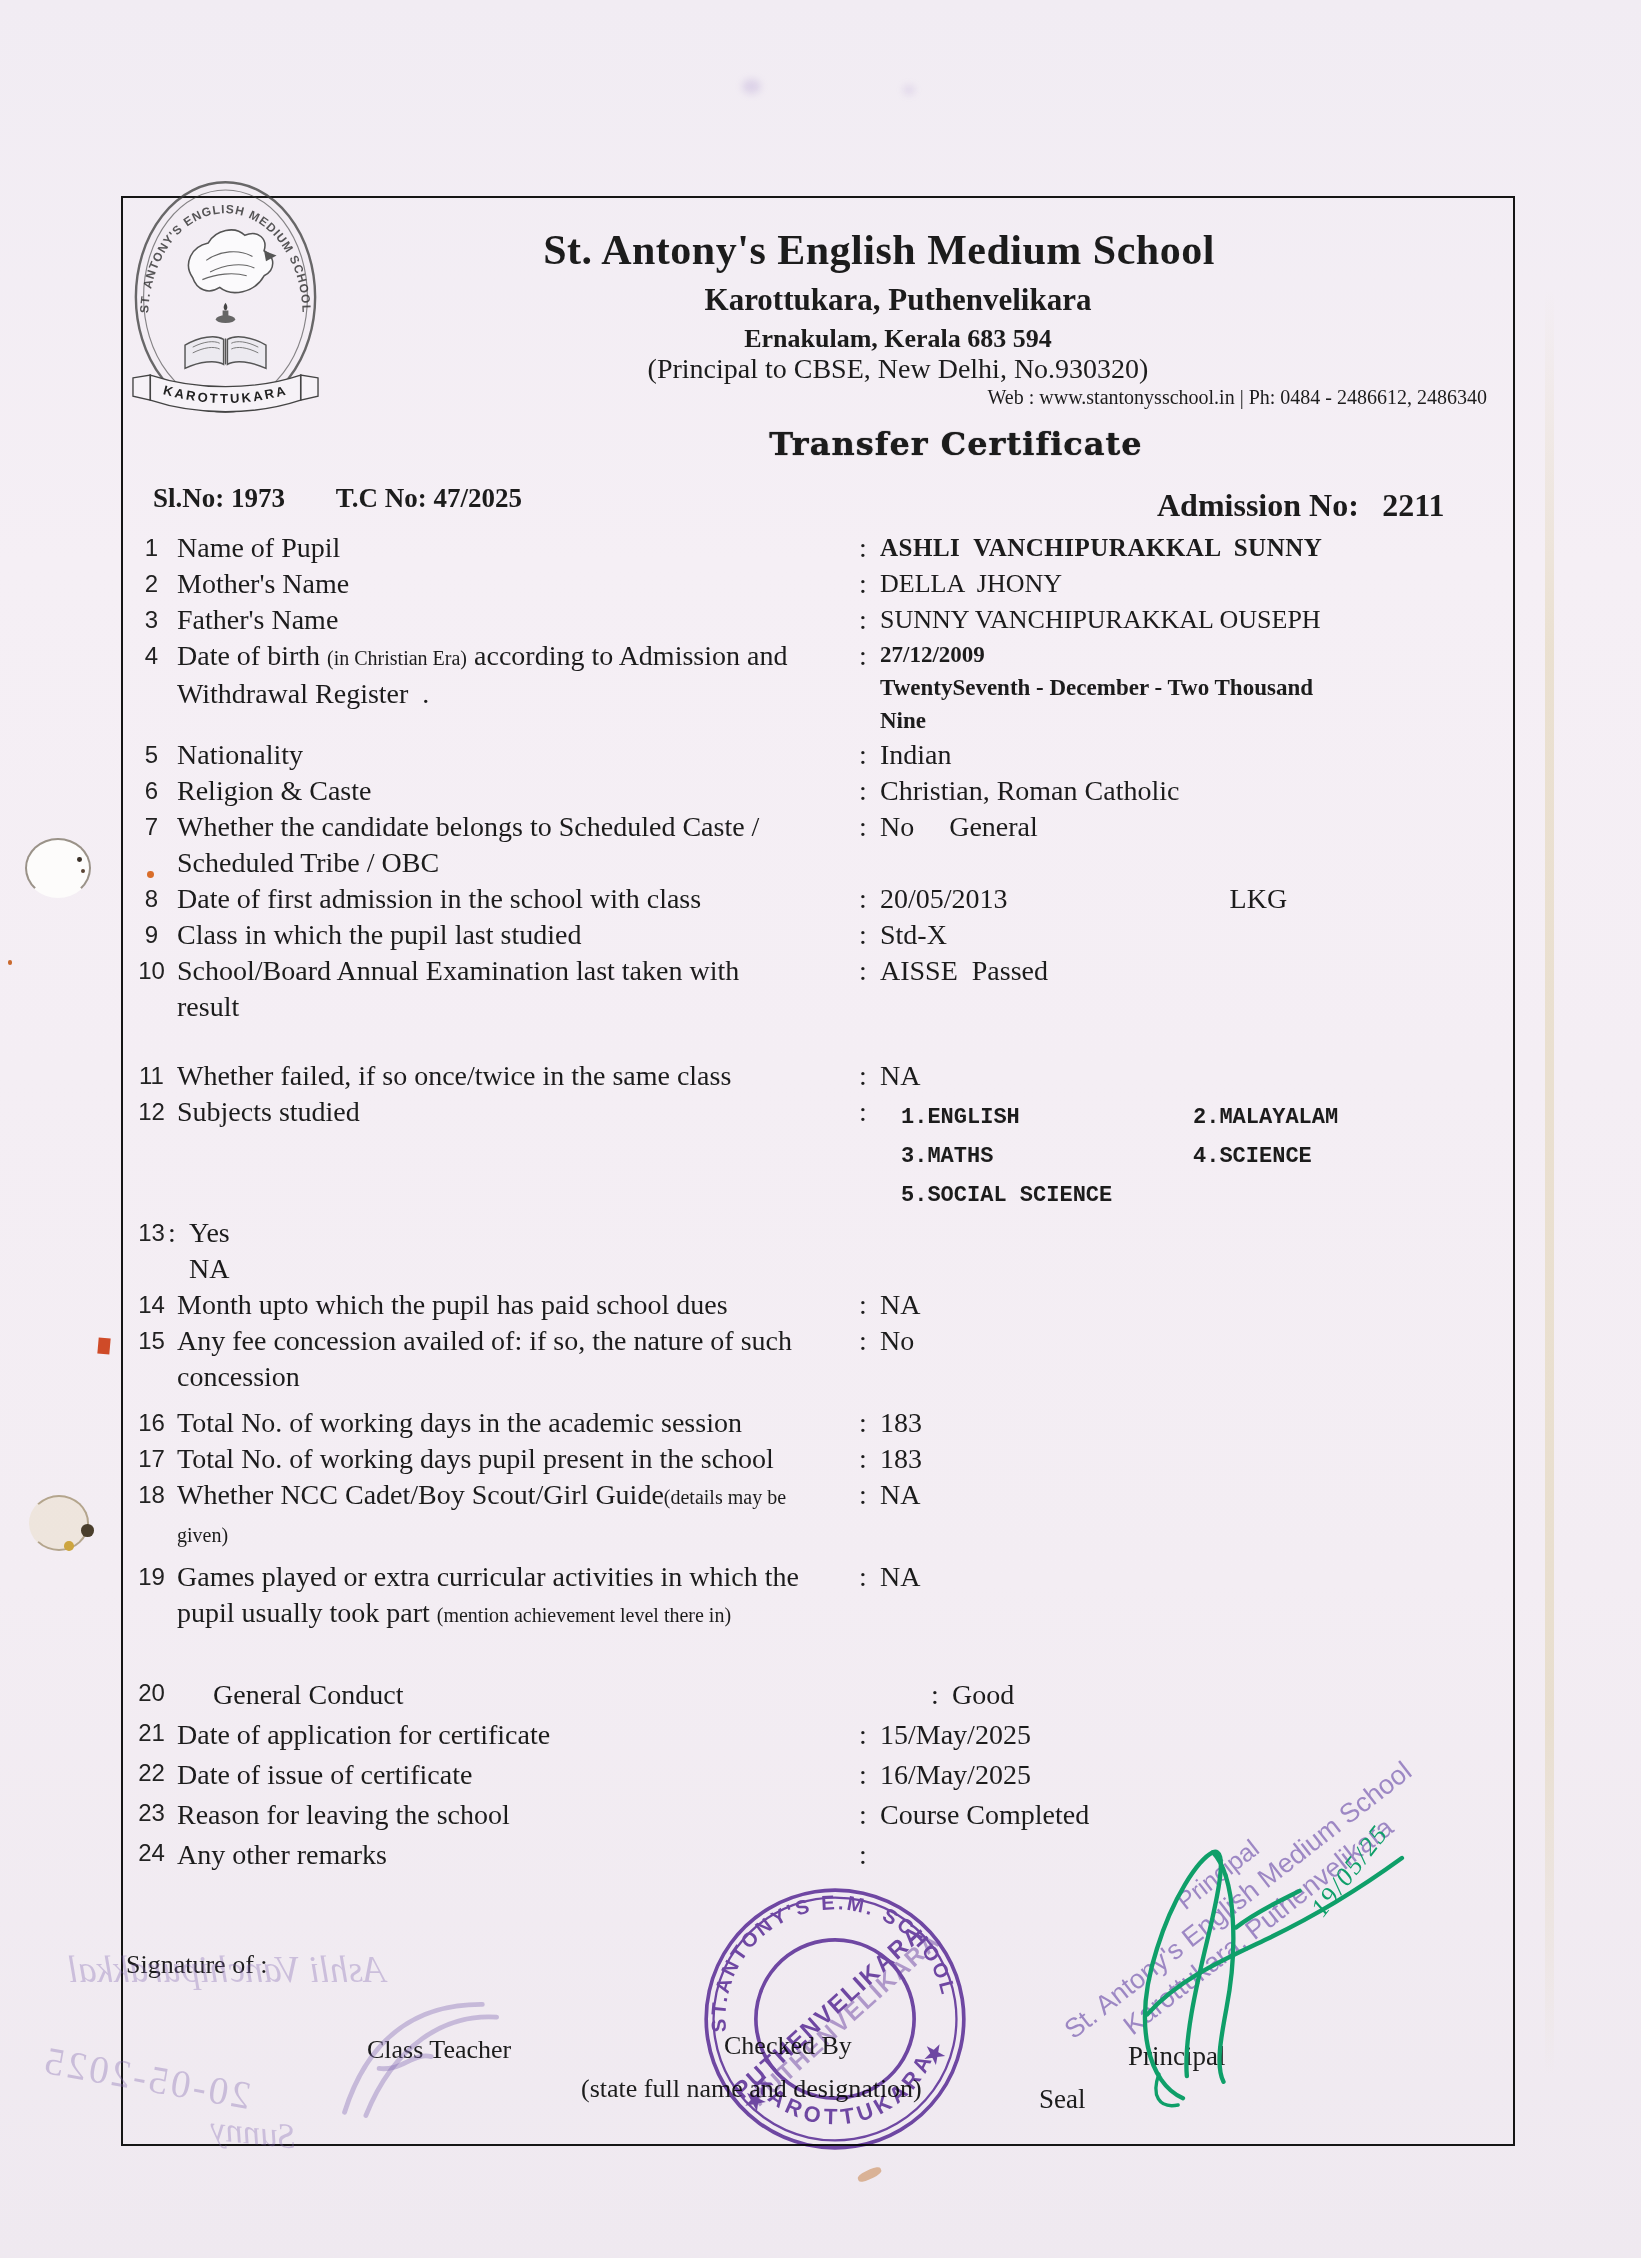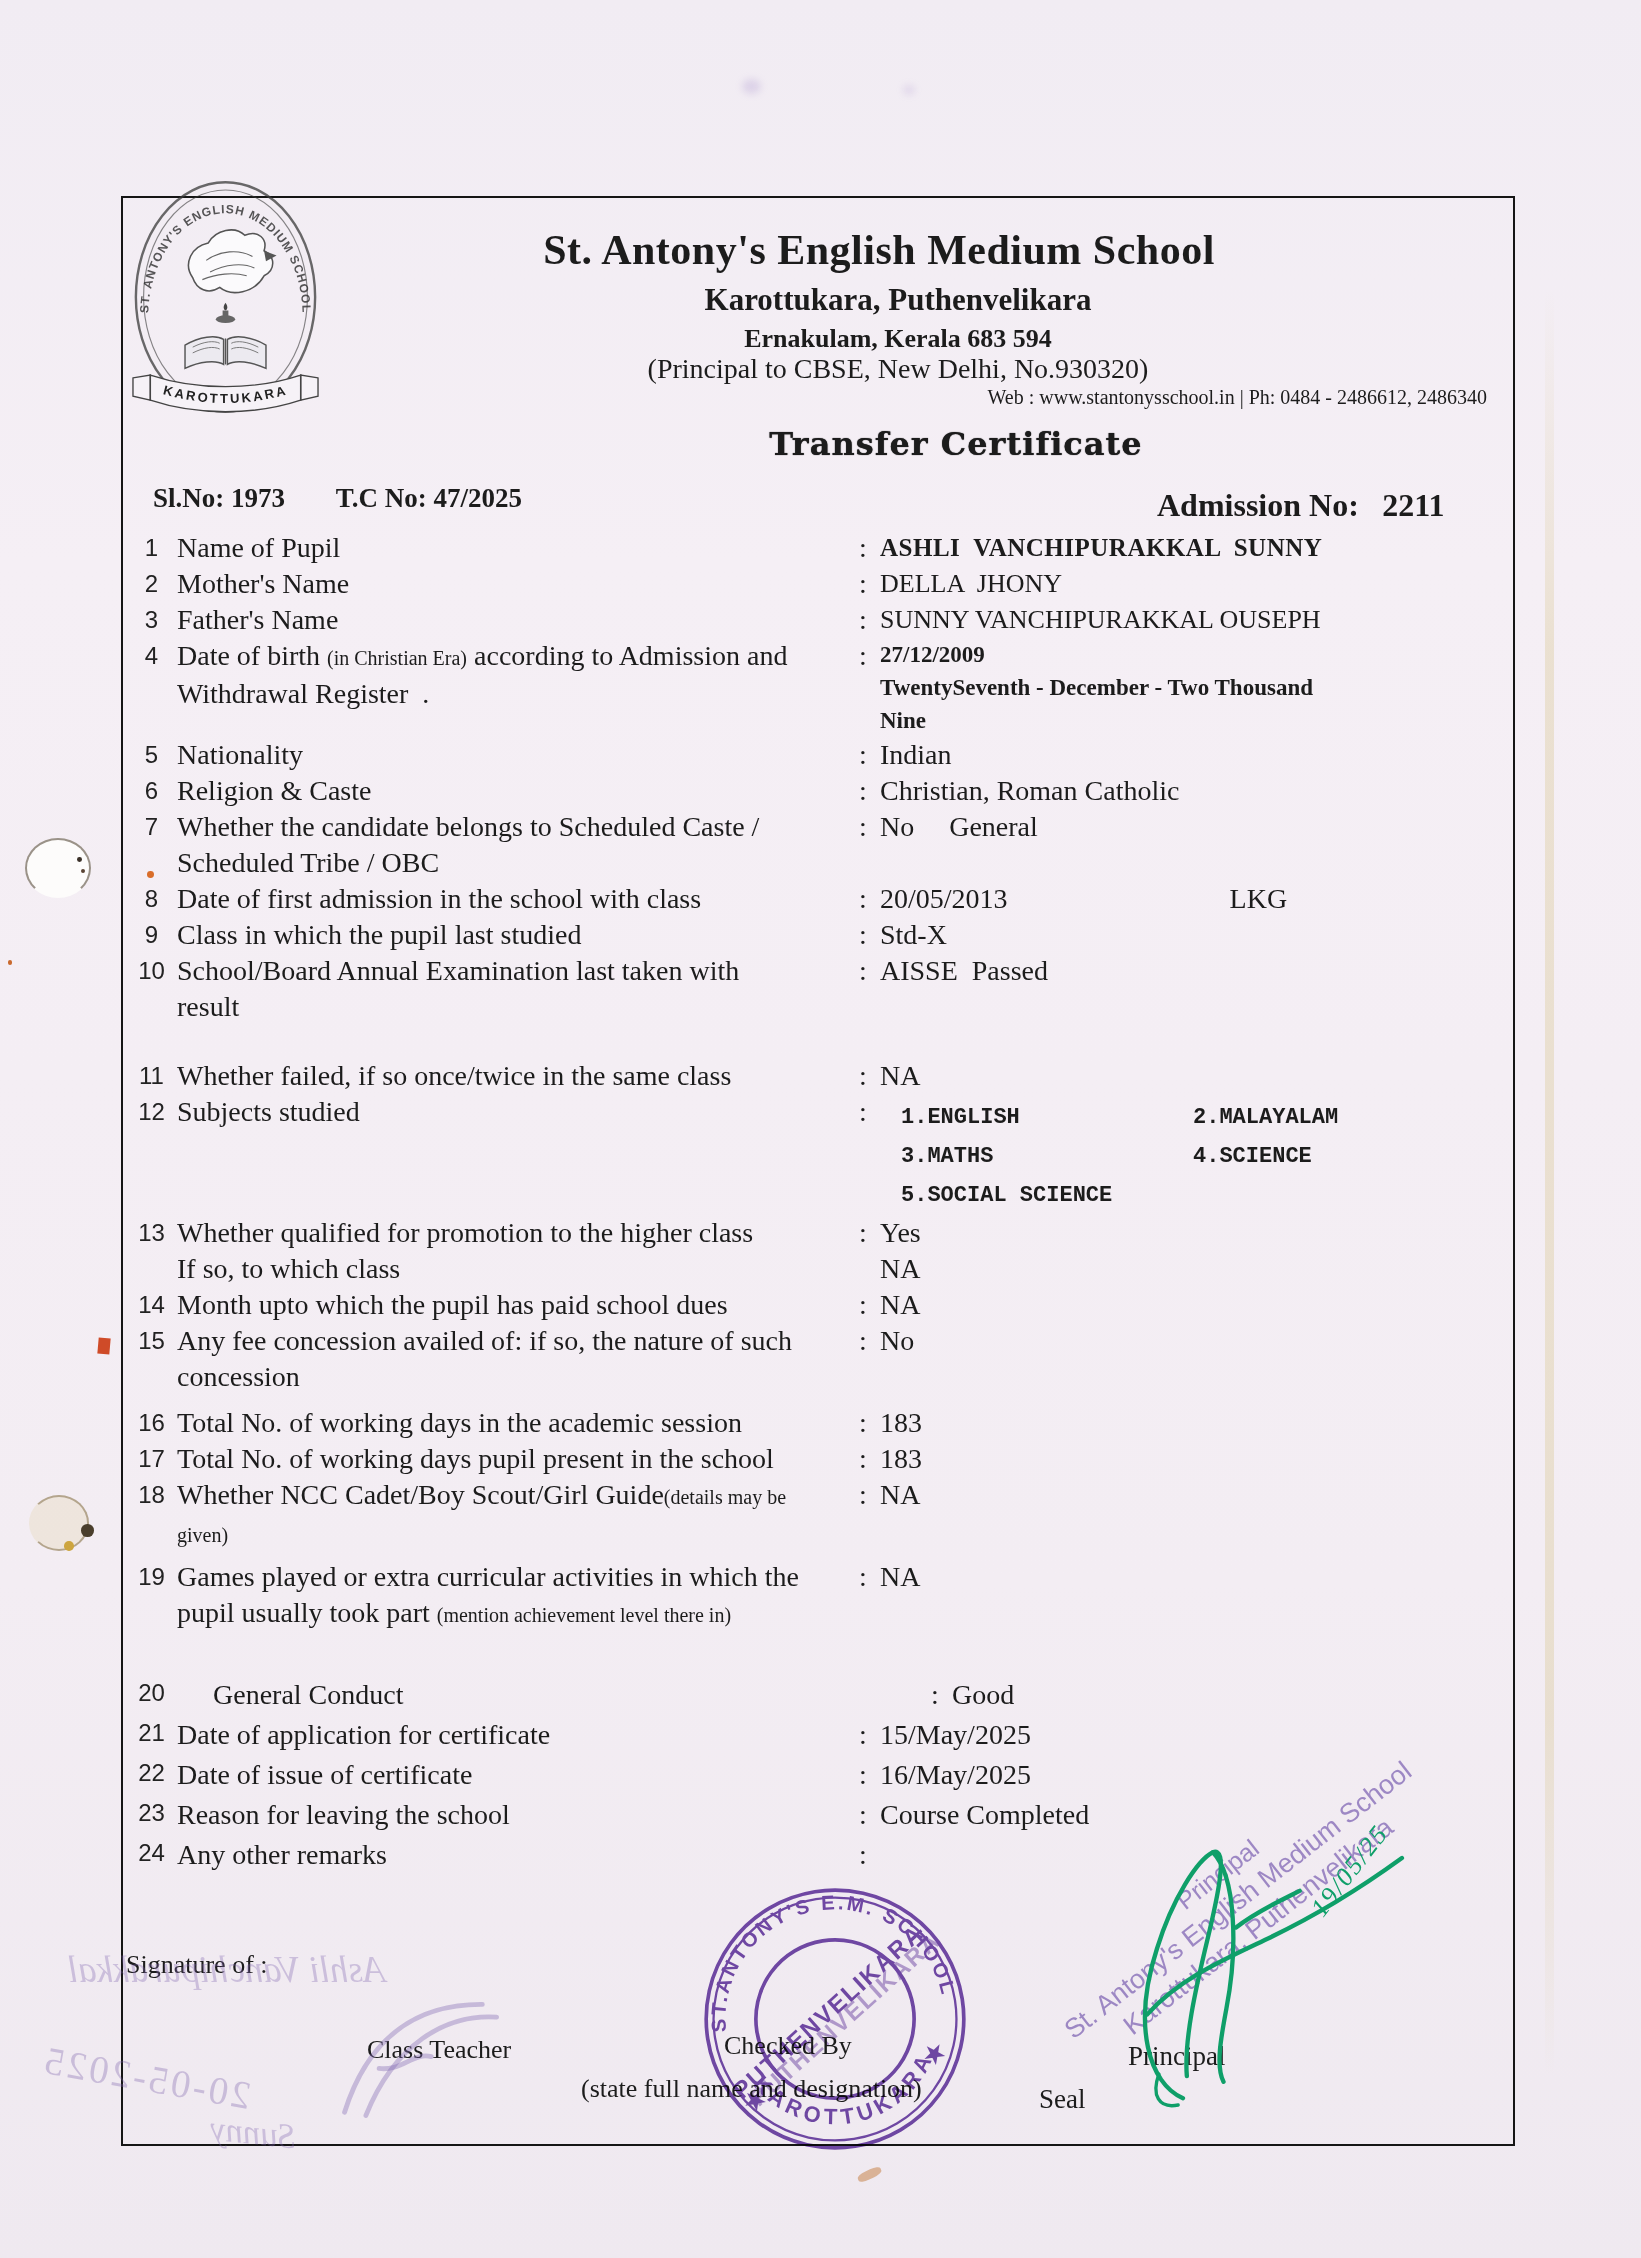--- a/index.html
+++ b/index.html
@@ -303,10 +303,6 @@
     </div>
     <div class="row row-13">
       <div class="num">13</div>
-      <div class="label">
-        <div class="lab-line"><span>Whether qualified for promotion to the higher class</span></div>
-        <div class="lab-line"><span>If so, to which class</span></div>
-      </div>
       <div class="value">
         <div class="colon">:</div>
         <div class="val-lines">

